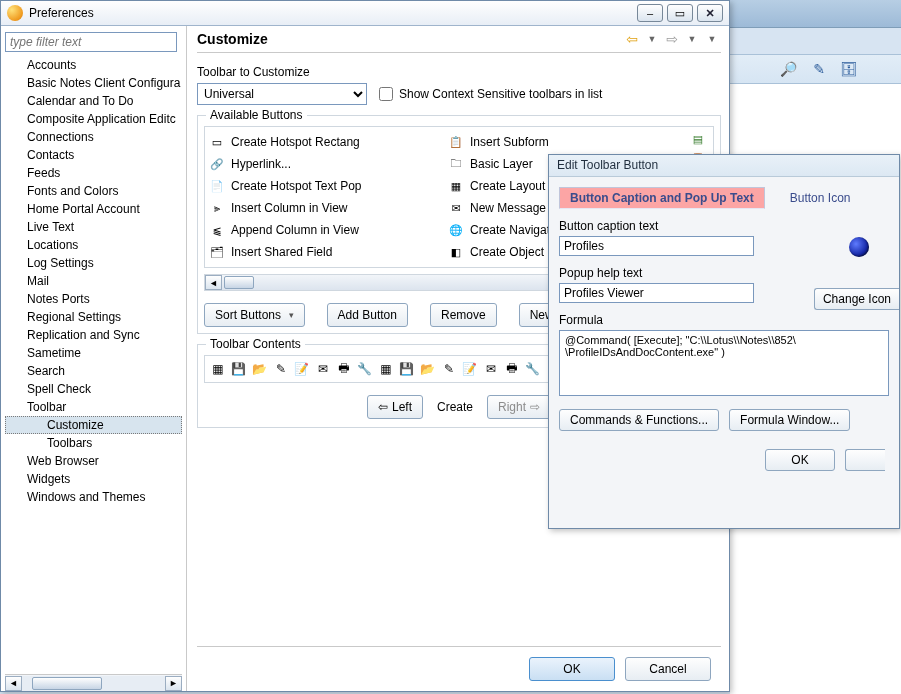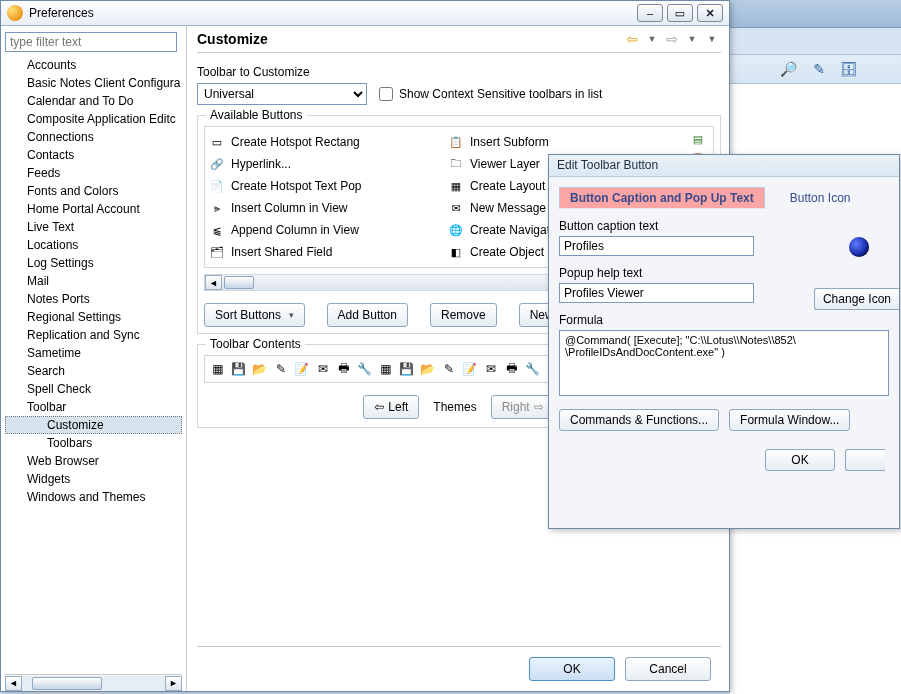--- a/index.html
+++ b/index.html
@@ -16,7 +16,7 @@
   
   .prefs-body { flex: 1; display: flex; }
   .left-pane { width: 186px; border-right: 1px solid #c9c9c9; display: flex; flex-direction: column; padding: 6px 4px 0 4px; }
-  .filter-input { width: 172px; height: 20px; border: 1px solid #7a98bd; padding: 0 4px; font-size: 12px; color: #888; margin-bottom: 4px; }
+  .filter-input { width: 172px; height: 20px; border: 1px solid #7a98bd; padding: 0 4px; font-size: 12px; color: #888; font-style: italic; margin-bottom: 4px; }
   .tree { flex: 1; overflow: hidden; }
   .tree-item { padding: 2px 0 2px 22px; white-space: nowrap; cursor: pointer; }
   .tree-item.sel { background: #d7e4ee; border: 1px dotted #7a7a7a; padding: 1px 0 1px 21px; }

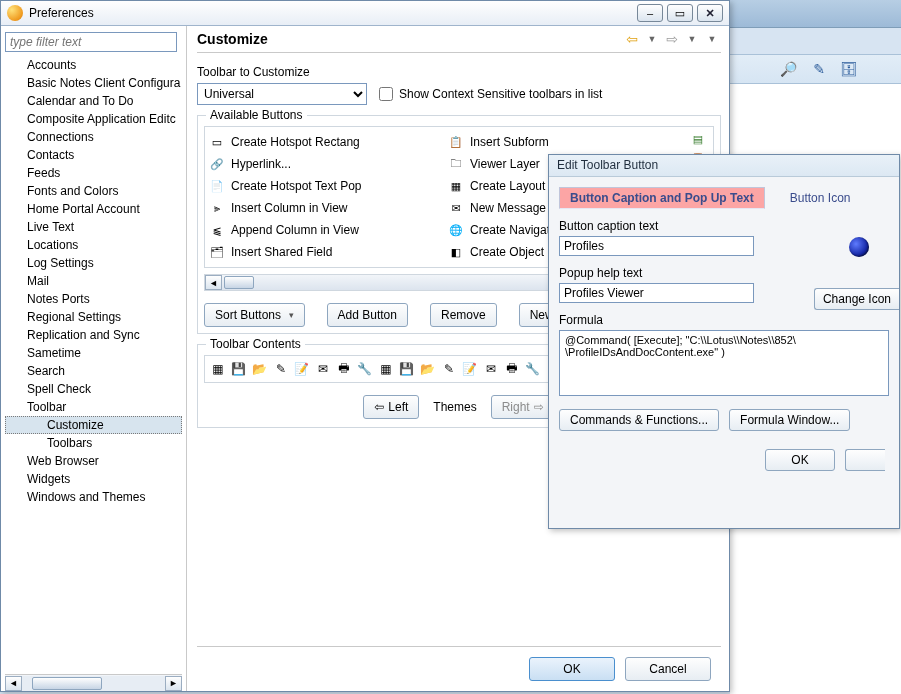--- a/index.html
+++ b/index.html
@@ -218,7 +218,7 @@
               </div>
             <div class="avail-row">
                 <span class="ico16">🗀</span>
-                <span>Viewer Layer</span>
+                <span>Basic Layer</span>
               </div>
             <div class="avail-row">
                 <span class="ico16">▦</span>

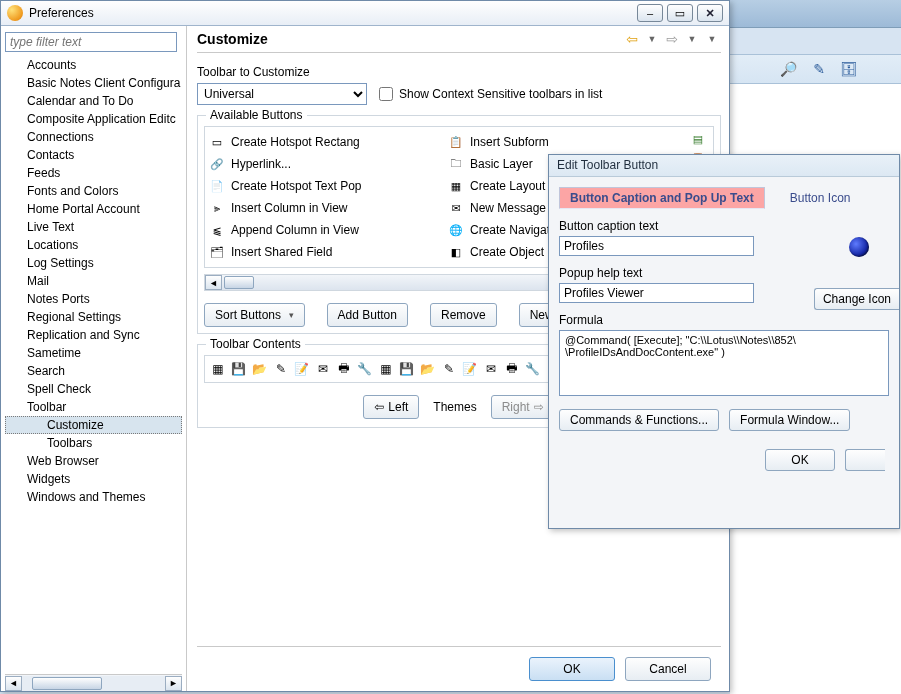--- a/index.html
+++ b/index.html
@@ -287,7 +287,7 @@
               <span>⇦</span>
               <span>Left</span>
             </button>
-          <span class="reorder-label">Themes</span>
+          <span class="reorder-label">Create</span>
           <button class="btn dis">
               <span>Right</span>
               <span>⇨</span>

